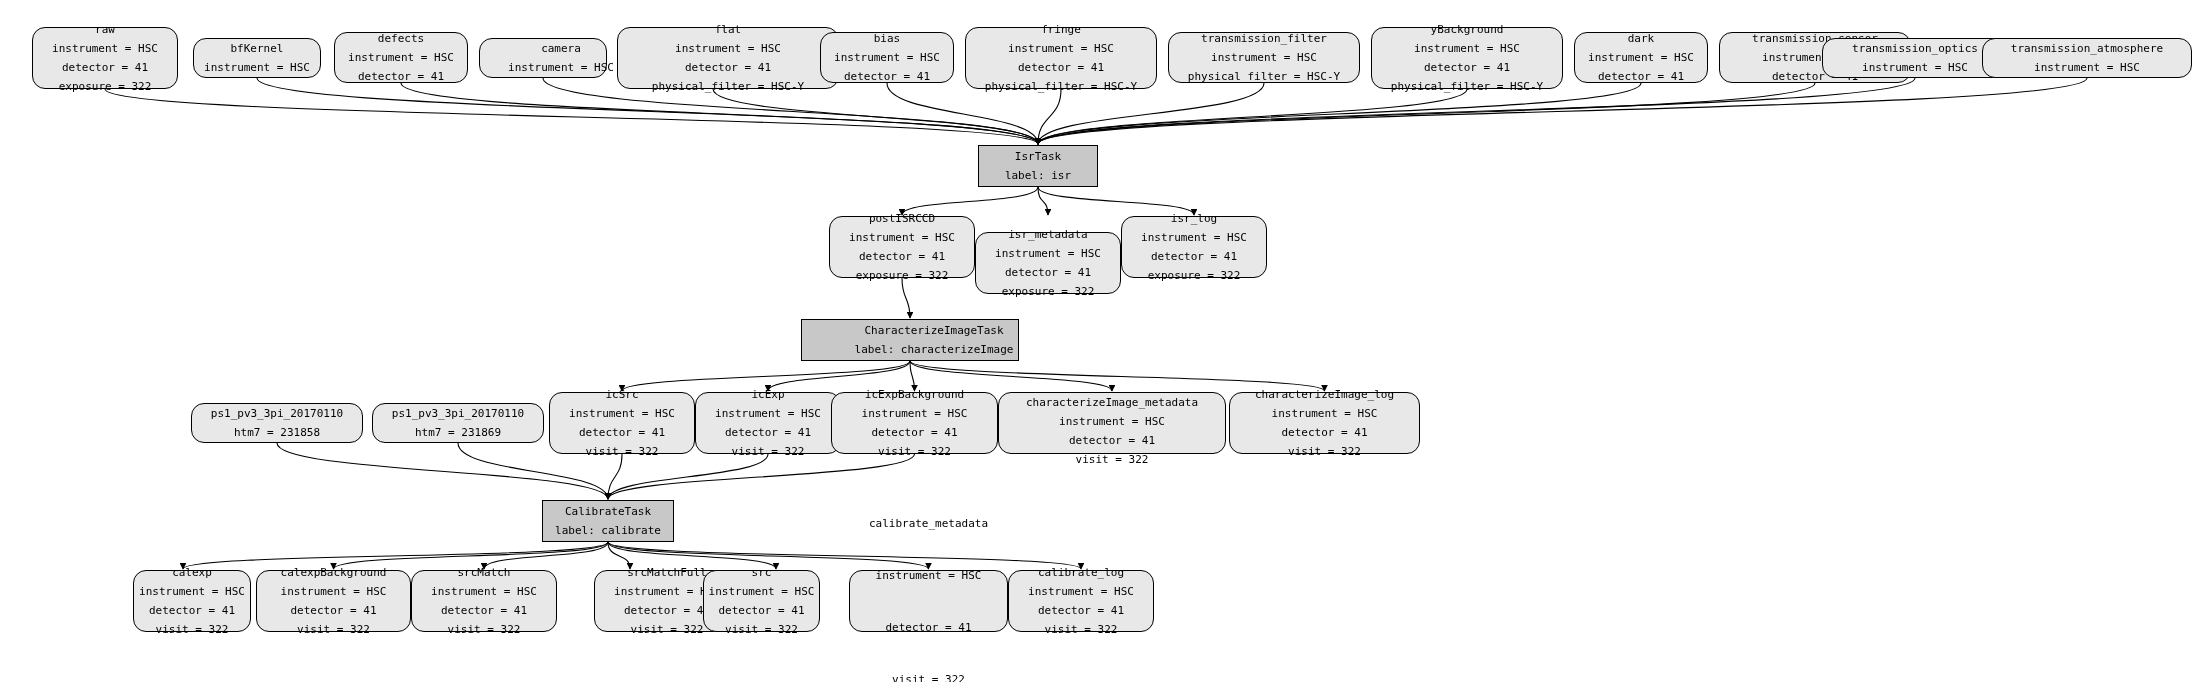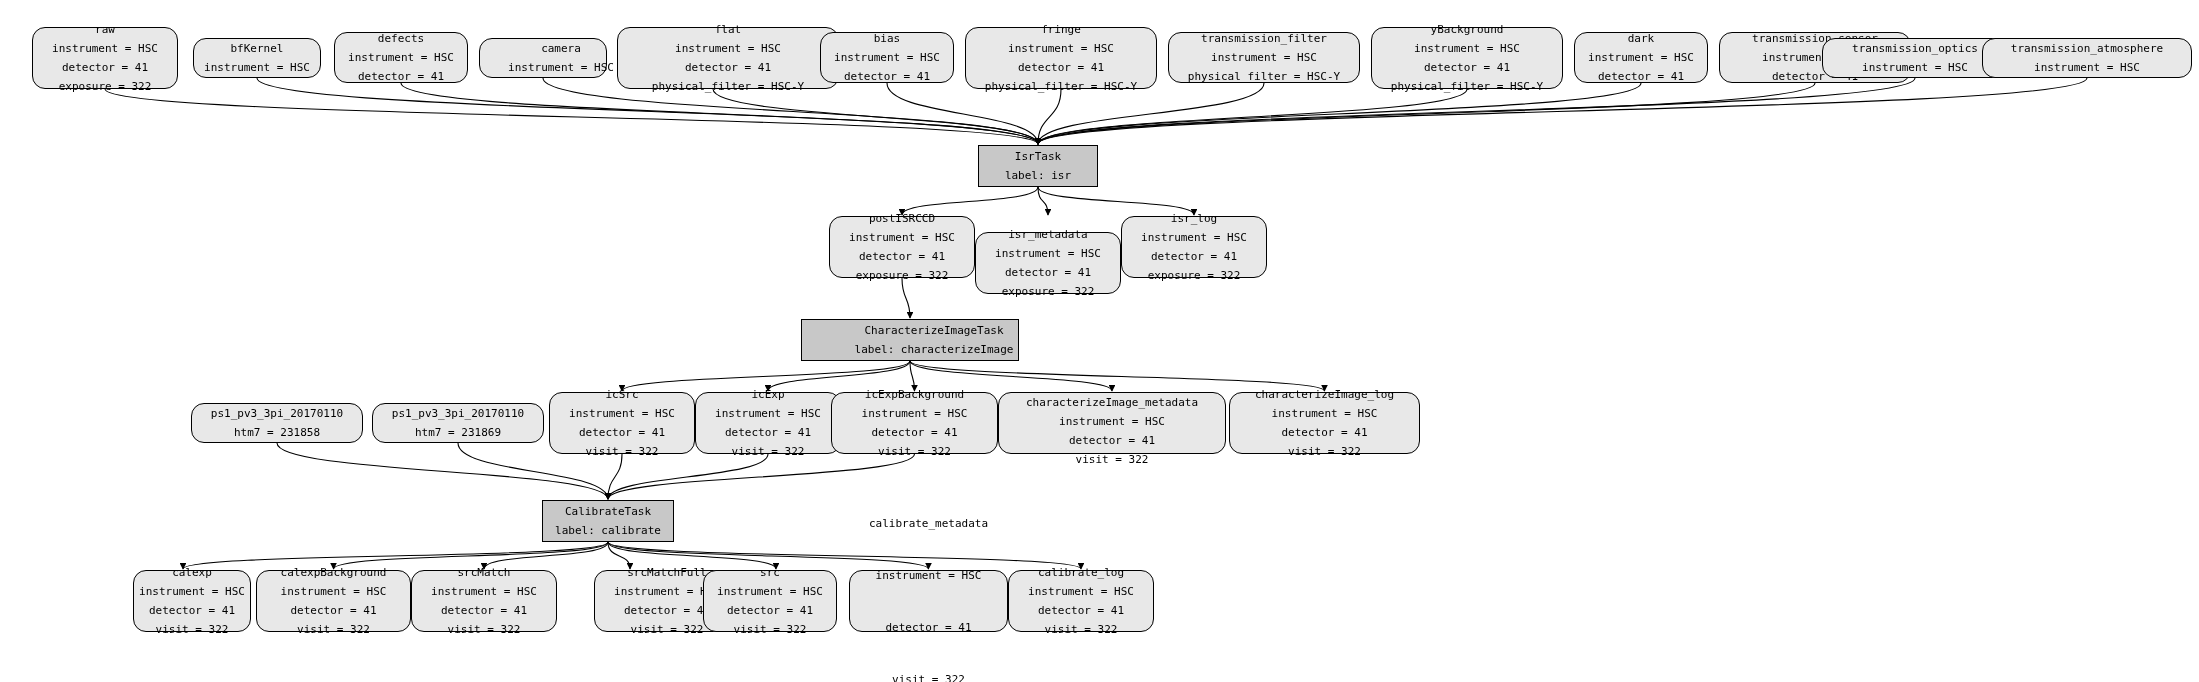--- a/index.html
+++ b/index.html
@@ -260,7 +260,7 @@
         <span class="line">detector = 41</span>
         <span class="line">visit = 322</span>
       </div>
-      <div class="node dataset" style="left: 703px; top: 570px; width: 134px; height: 62px;">
+      <div class="node dataset" style="left: 703px; top: 570px; width: 117px; height: 62px;">
         <span class="line title">src</span>
         <span class="line">instrument = HSC</span>
         <span class="line">detector = 41</span>

